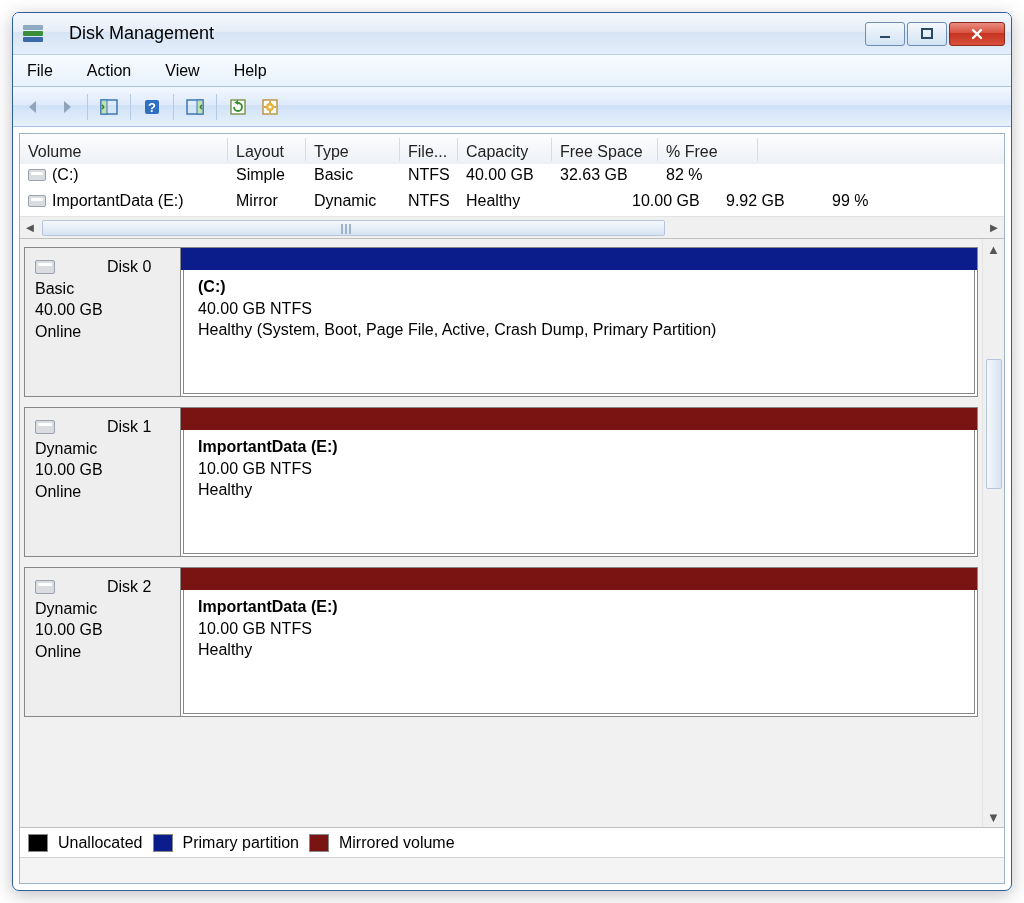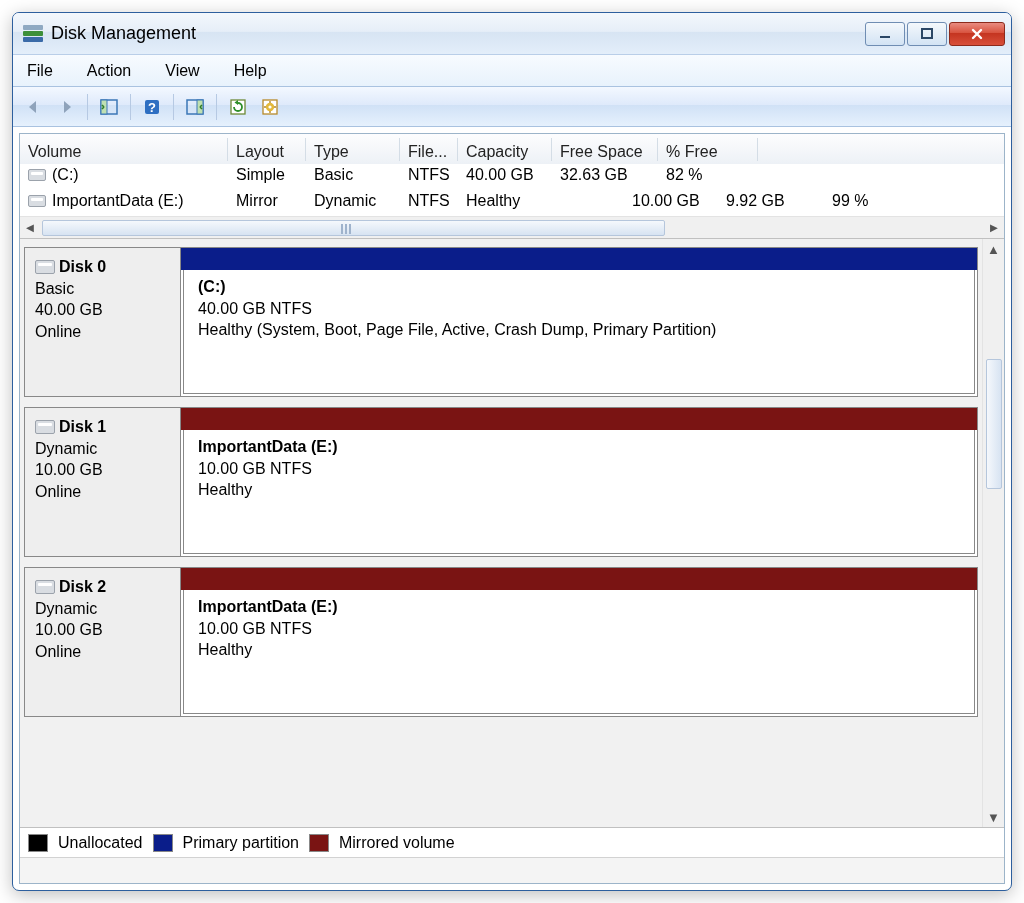--- a/index.html
+++ b/index.html
@@ -27,7 +27,7 @@
   .appicon .b1 { top: 0; background: #8fa9c2; }
   .appicon .b2 { top: 6px; background: #3c8f3a; }
   .appicon .b3 { top: 12px; background: #3a6aa8; }
-  .title { flex: 1; font-size: 18px; color: #000; }
+  .title { flex: 1; font-size: 18px; color: #000; margin-left: 18px; }
   .winbtns { display: flex; gap: 0; }
   .winbtn {
     width: 40px; height: 24px; border: 1px solid #6f8db3; border-radius: 3px;

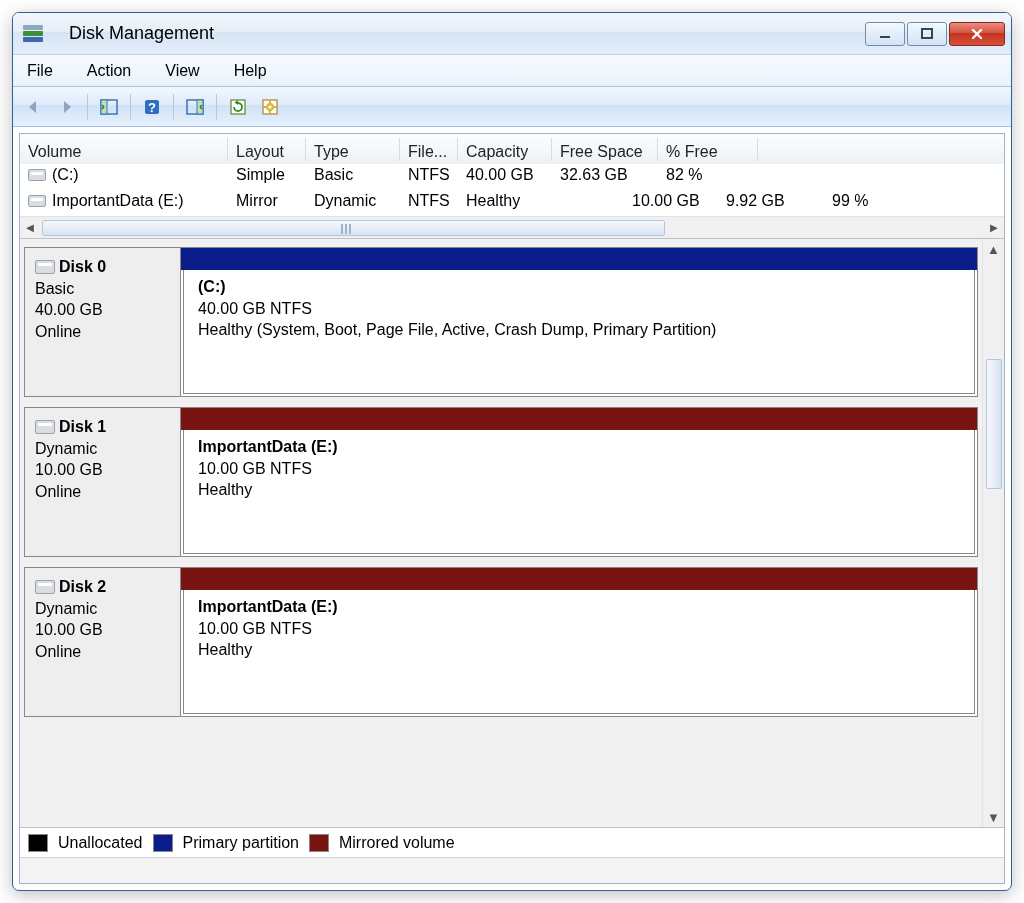--- a/index.html
+++ b/index.html
@@ -147,7 +147,7 @@
     width: 156px; background: #eeeeee; border-right: 1px solid #888;
     padding: 8px 10px; font-size: 16px; line-height: 1.35;
   }
-  .disk-info .dname { font-weight: bold; }
+  .disk-info .dname { font-weight: normal; margin-left: 48px; }
   .diskicon {
     display: inline-block; width: 20px; height: 14px; background: #d9dde2;
     border: 1px solid #9ba2ab; border-radius: 2px; margin-right: 4px;

